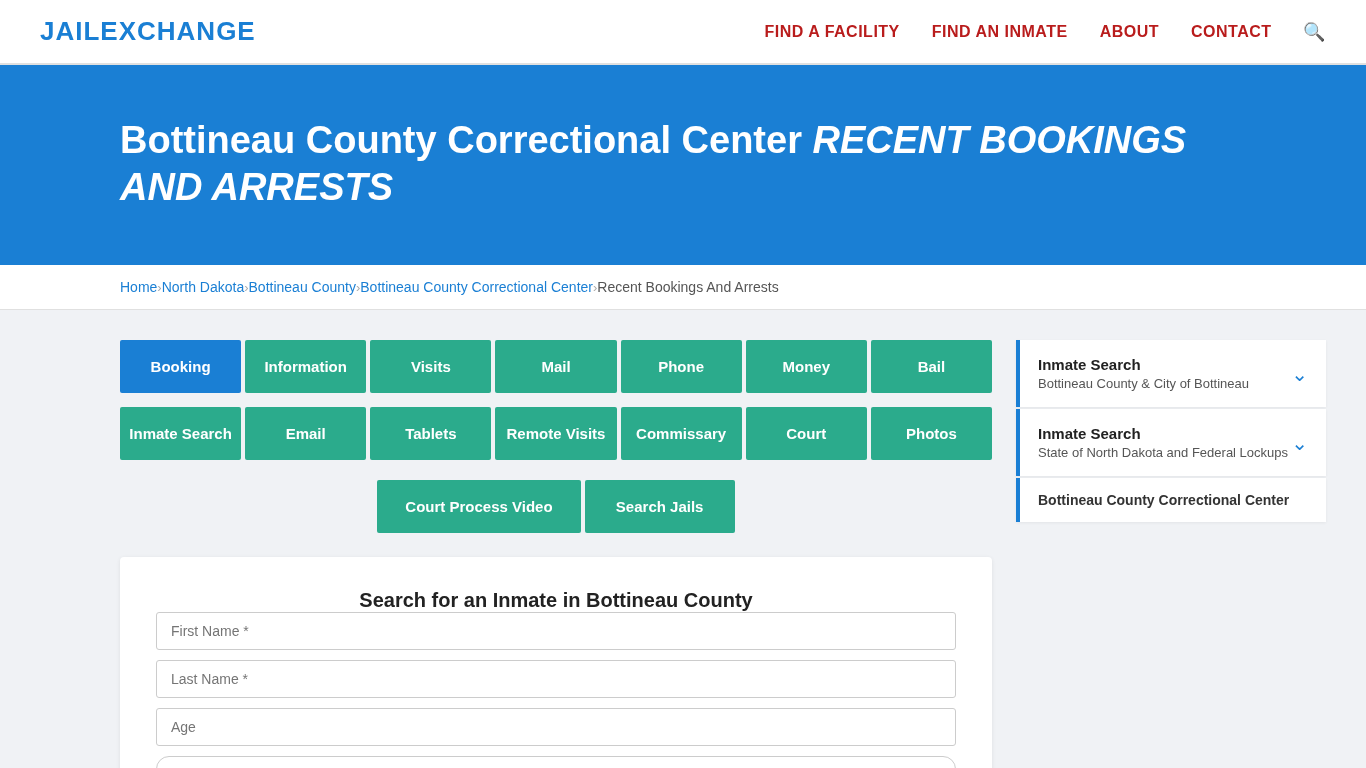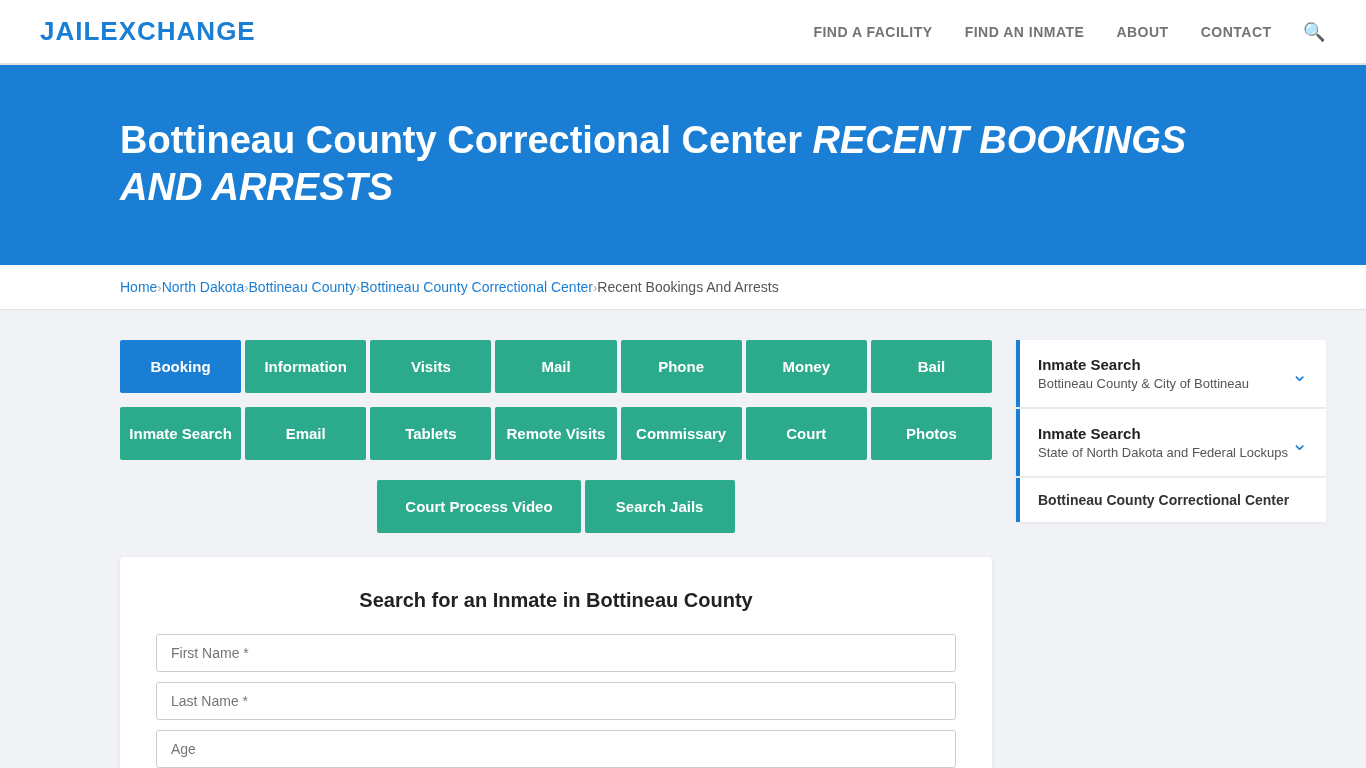--- a/index.html
+++ b/index.html
@@ -34,10 +34,10 @@
       gap: 32px;
     }
     .nav-item {
-      font-size: 14px;
+      font-size: 16px;
       font-weight: 700;
       letter-spacing: 0.5px;
-      color: #737373;
+      color: #b91c1c;
       cursor: pointer;
       text-transform: uppercase;
     }

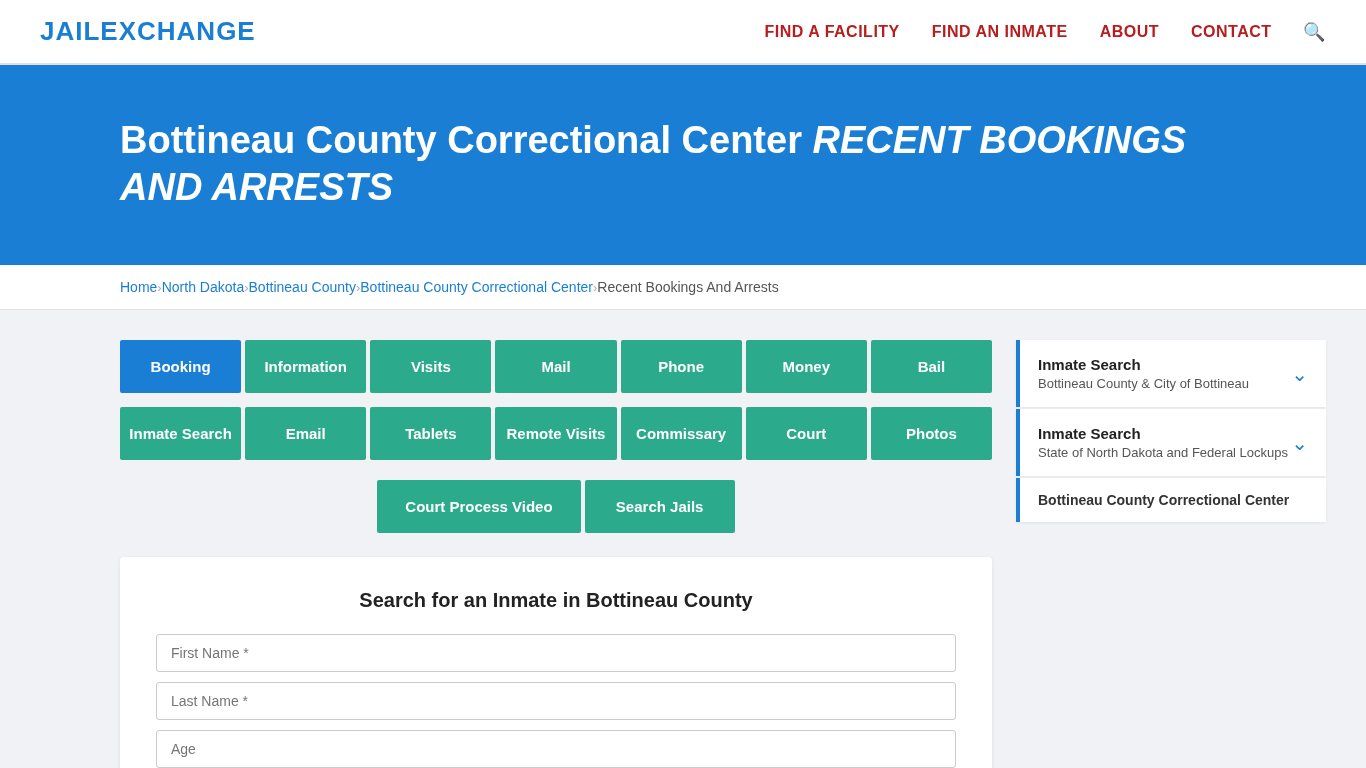--- a/index.html
+++ b/index.html
@@ -161,7 +161,6 @@
       font-weight: 700;
       color: #222;
       text-align: center;
-      margin-bottom: 22px;
     }
     .search-inputs {
       display: flex;

